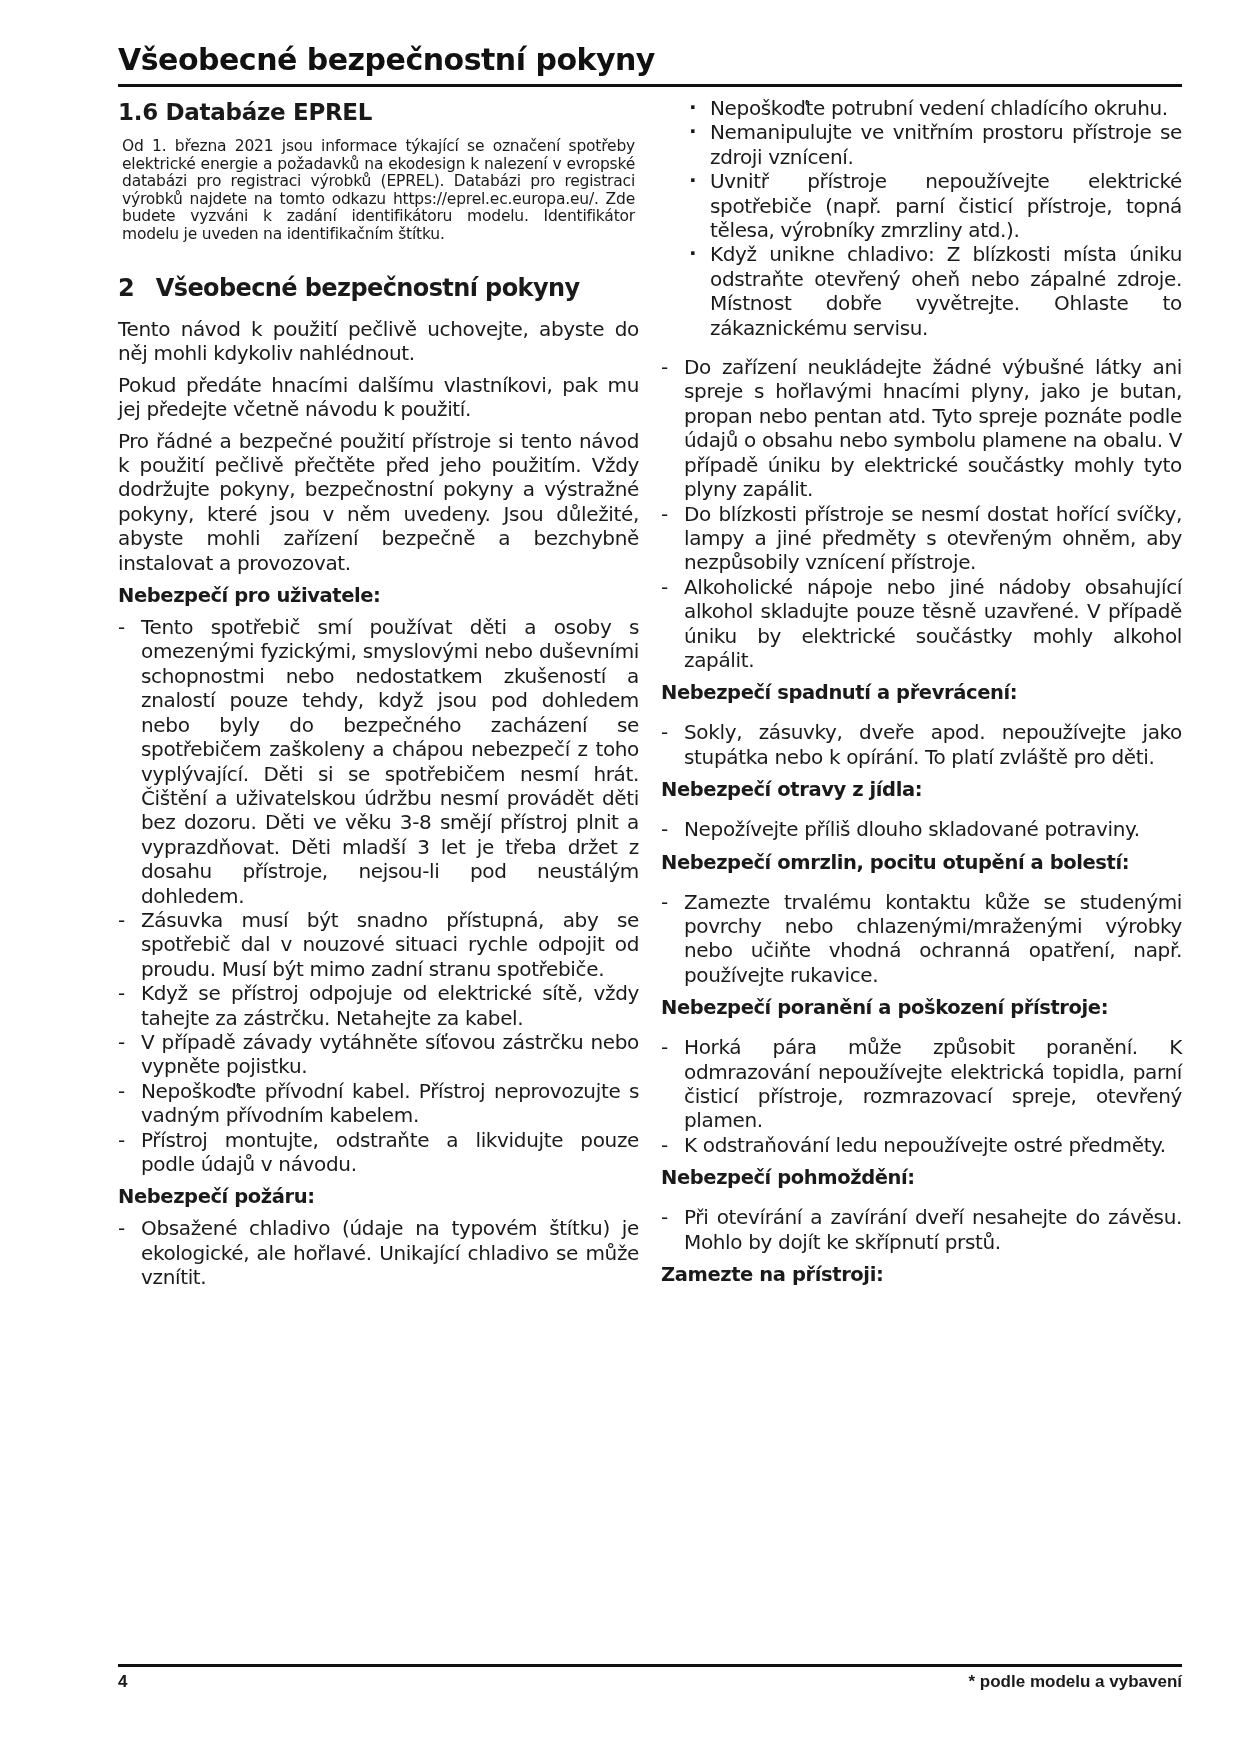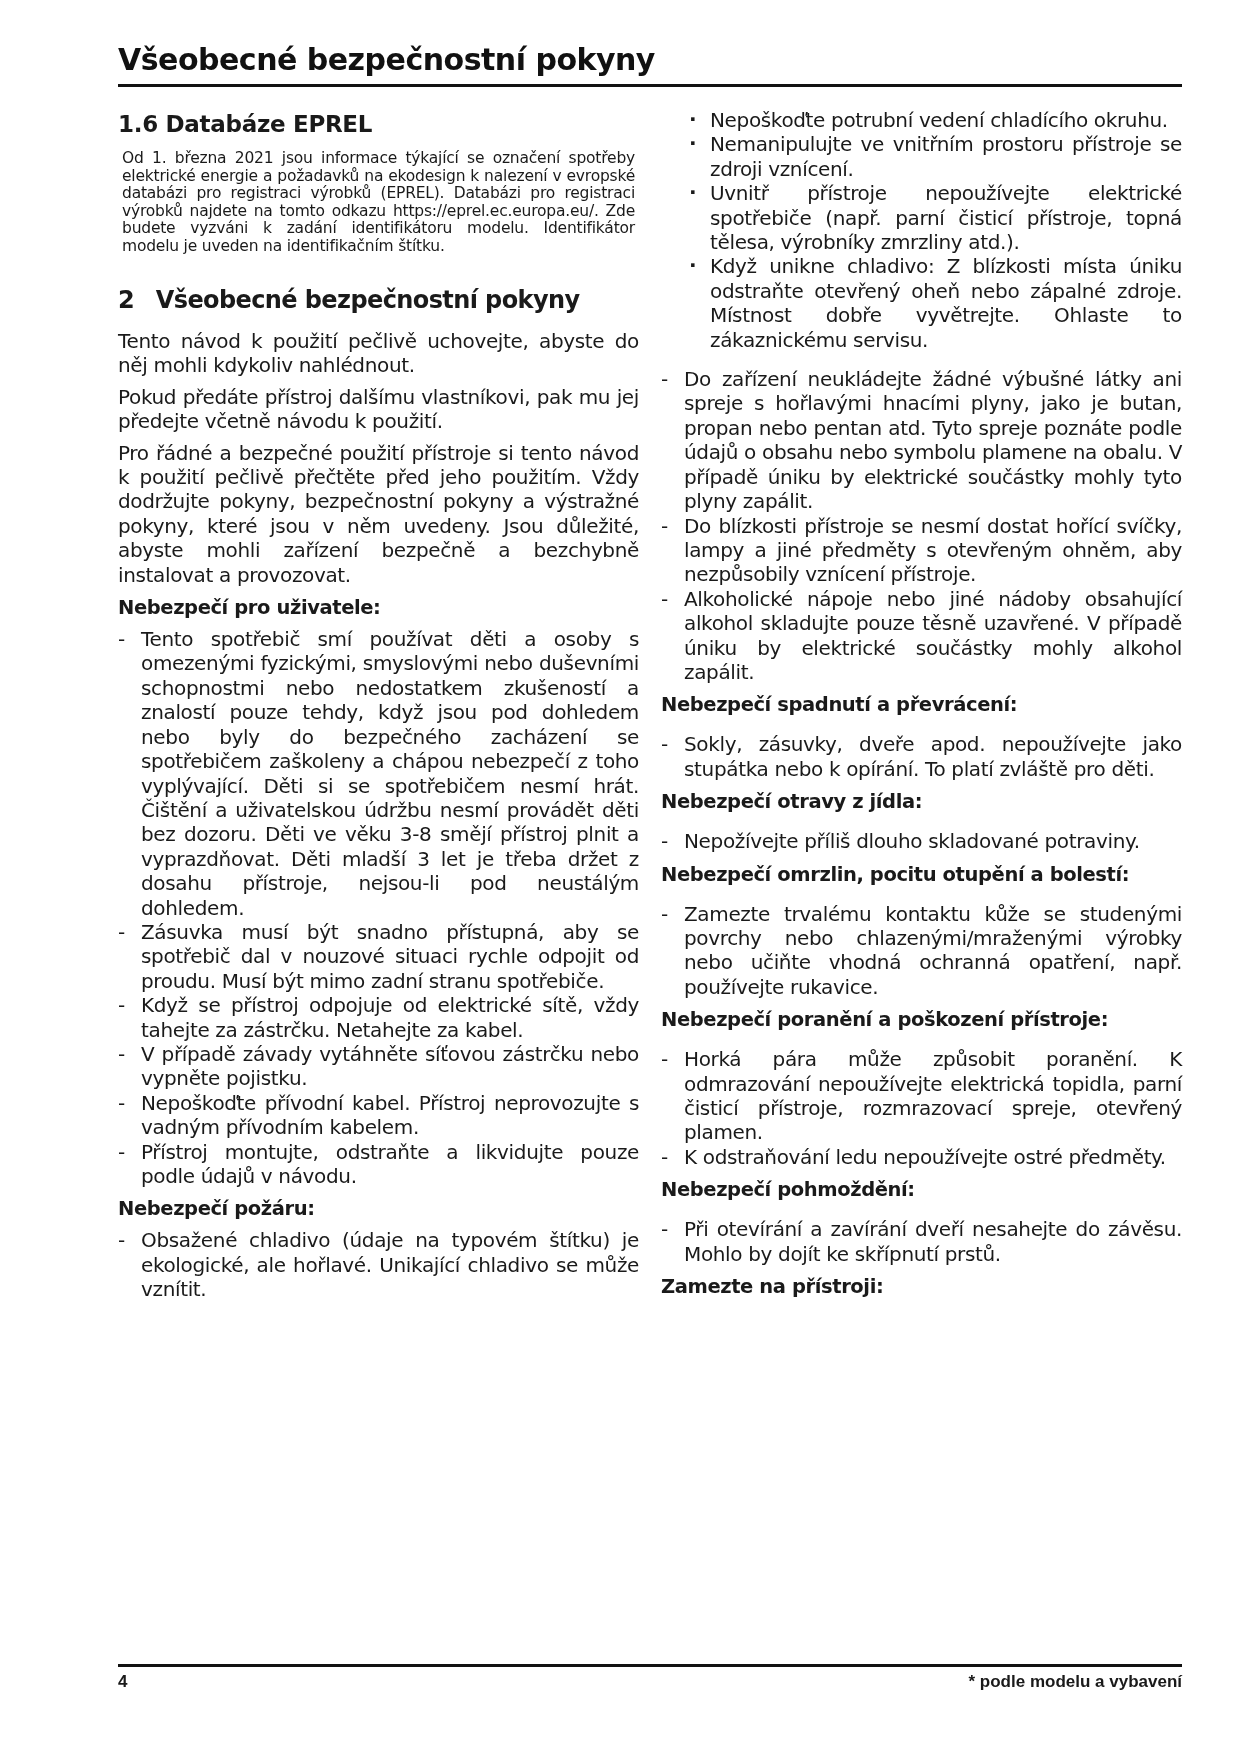--- a/index.html
+++ b/index.html
@@ -11,7 +11,7 @@
   .rule.top { top: 84px; }
   .rule.bottom { top: 1664px; }
 
-  .col { position: absolute; top: 108px; width: 521px; }
+  .col { position: absolute; top: 96px; width: 521px; }
   .col.left { left: 118px; }
   .col.right { left: 661px; }
 

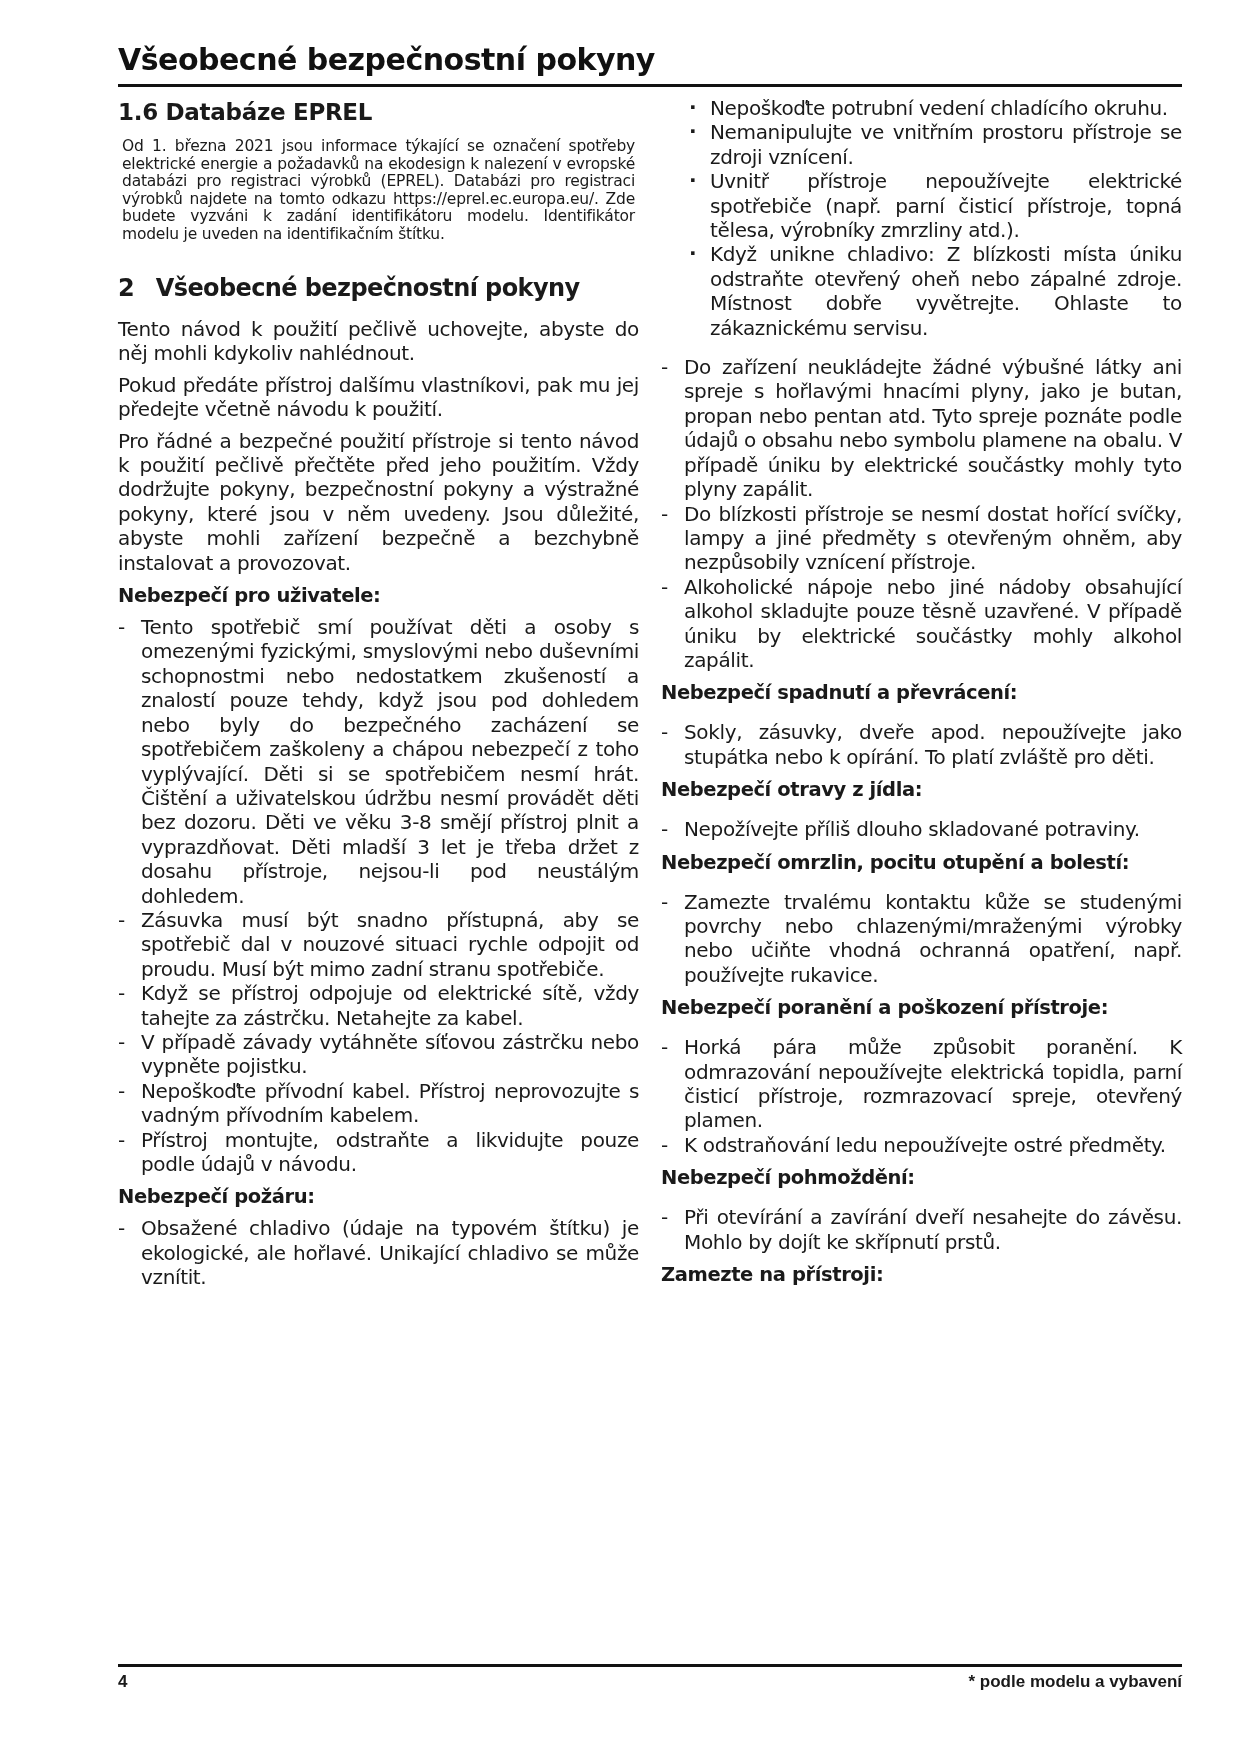--- a/index.html
+++ b/index.html
@@ -57,7 +57,7 @@
     <span>Všeobecné bezpečnostní pokyny</span>
   </div>
   <p class="body">Tento návod k použití pečlivě uchovejte, abyste do něj mohli kdykoliv nahlédnout.</p>
-  <p class="body">Pokud předáte přístroj dalšímu vlastníkovi, pak mu jej předejte včetně návodu k použití.</p>
+  <p class="body">Pokud předáte hnacími dalšímu vlastníkovi, pak mu jej předejte včetně návodu k použití.</p>
   <p class="body">Pro řádné a bezpečné použití přístroje si tento návod k použití pečlivě přečtěte před jeho použitím. Vždy dodržujte pokyny, bezpečnostní pokyny a výstražné pokyny, které jsou v něm uvedeny. Jsou důležité, abyste mohli zařízení bezpečně a bezchybně instalovat a provozovat.</p>
 
   <div class="subhead">Nebezpečí pro uživatele:</div>

